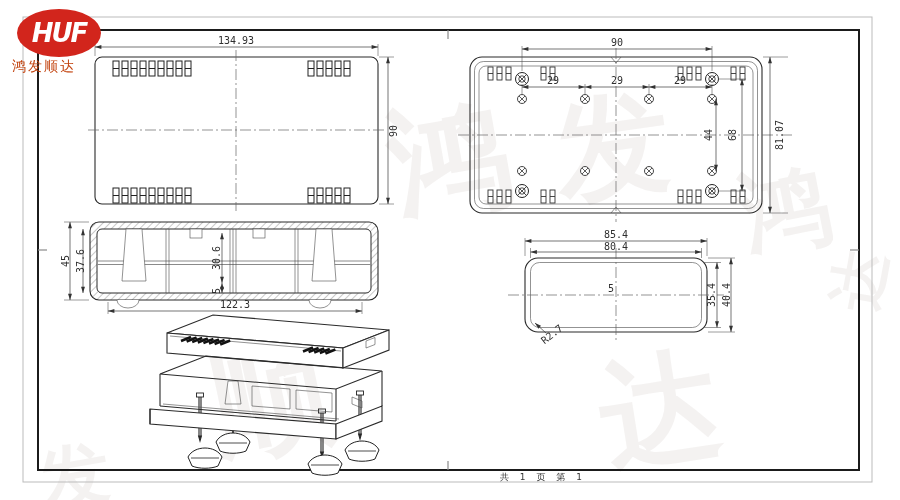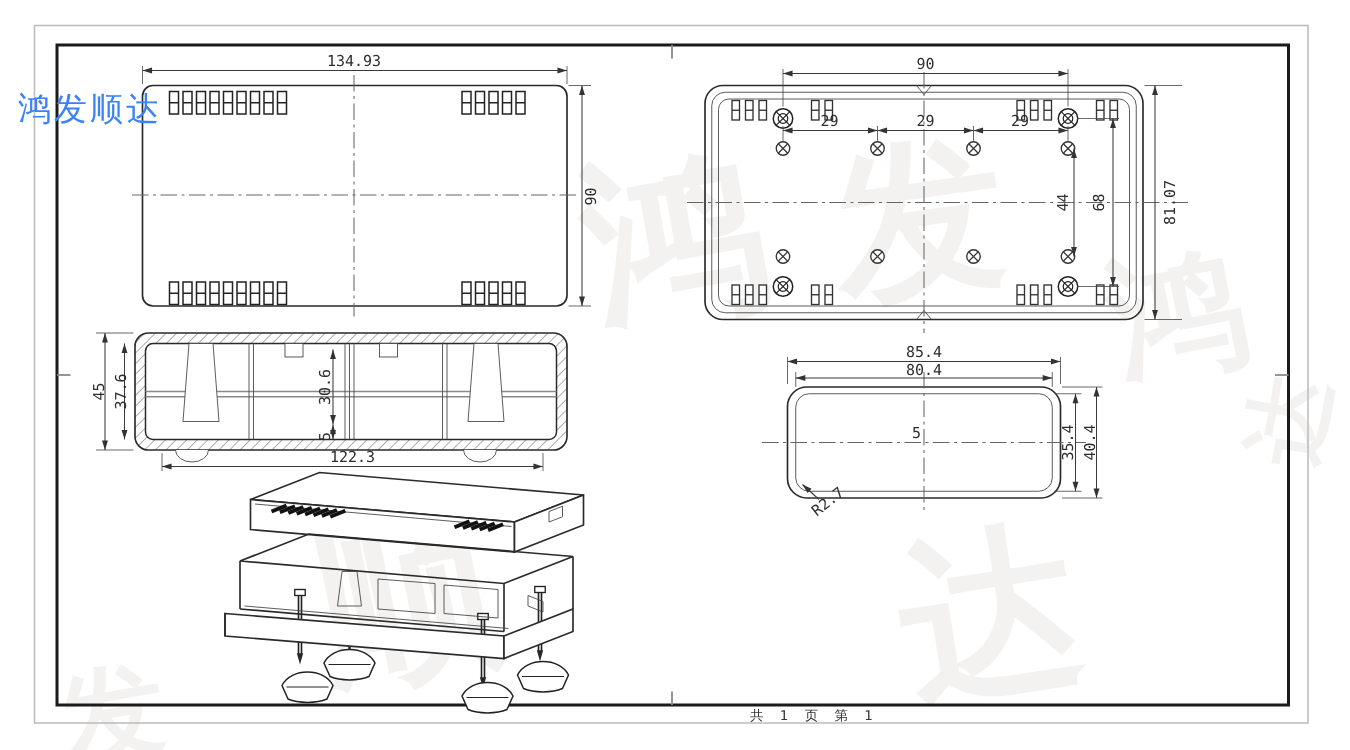--- a/index.html
+++ b/index.html
@@ -367,6 +367,9 @@
     </g>
   </svg>
 
+  <div class="logo">
+    <span>HUF</span>
+  </div>
   <div class="company">鸿发顺达</div>
 
   <div class="pageinfo">共 1 页  第 1</div>

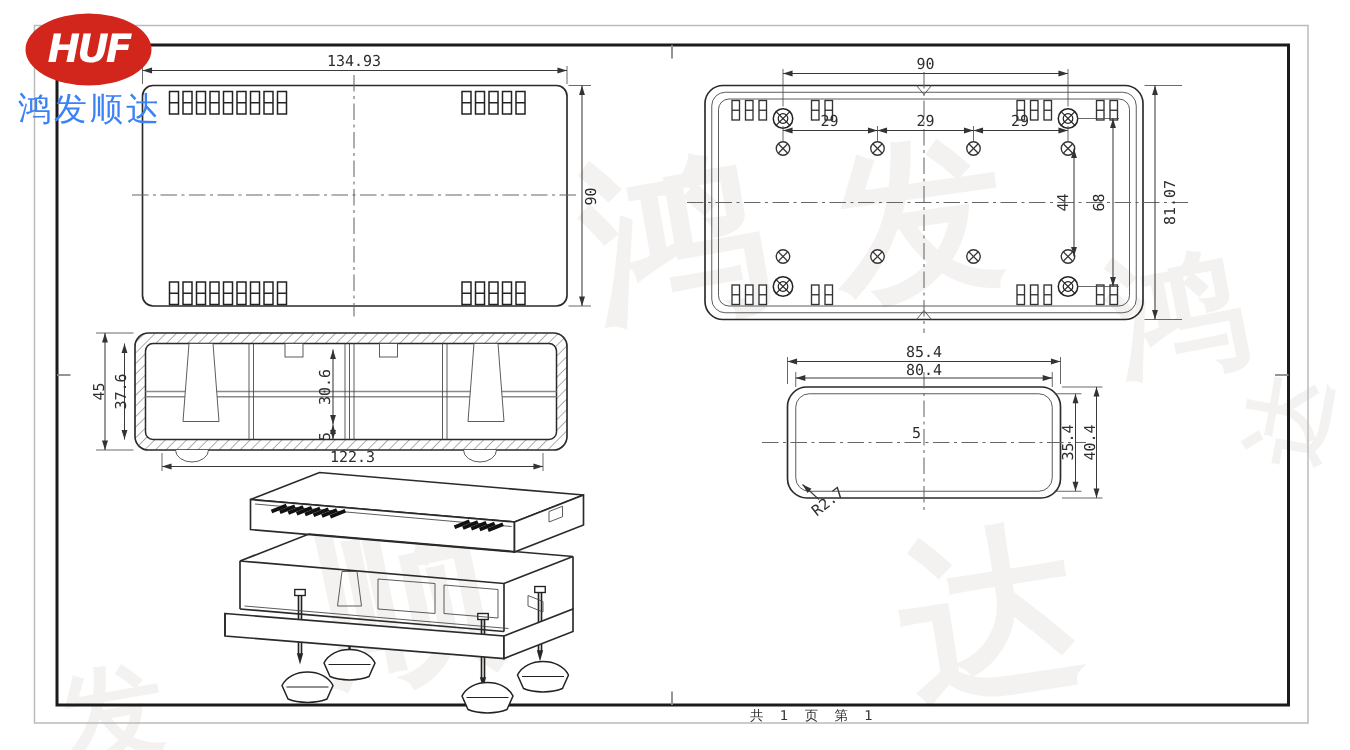--- a/index.html
+++ b/index.html
@@ -17,8 +17,8 @@
   .logo{position:absolute;left:17px;top:9px;width:84px;height:48px;border-radius:50%;
         background:#d2251c;display:flex;align-items:center;justify-content:center;}
   .logo span{color:#fff;font:italic bold 26px "DejaVu Sans",sans-serif;letter-spacing:-2px;}
-  .company{position:absolute;left:12px;top:58px;font-size:22px;font-weight:500;
-           color:#3b82f6;letter-spacing:2px;}
+  .company{position:absolute;left:12px;top:58px;font-size:14px;font-weight:500;
+           color:#c2410c;letter-spacing:2px;}
   .pageinfo{position:absolute;left:500px;top:471px;font-size:9px;color:#333;letter-spacing:4px;}
 </style>
 </head>

